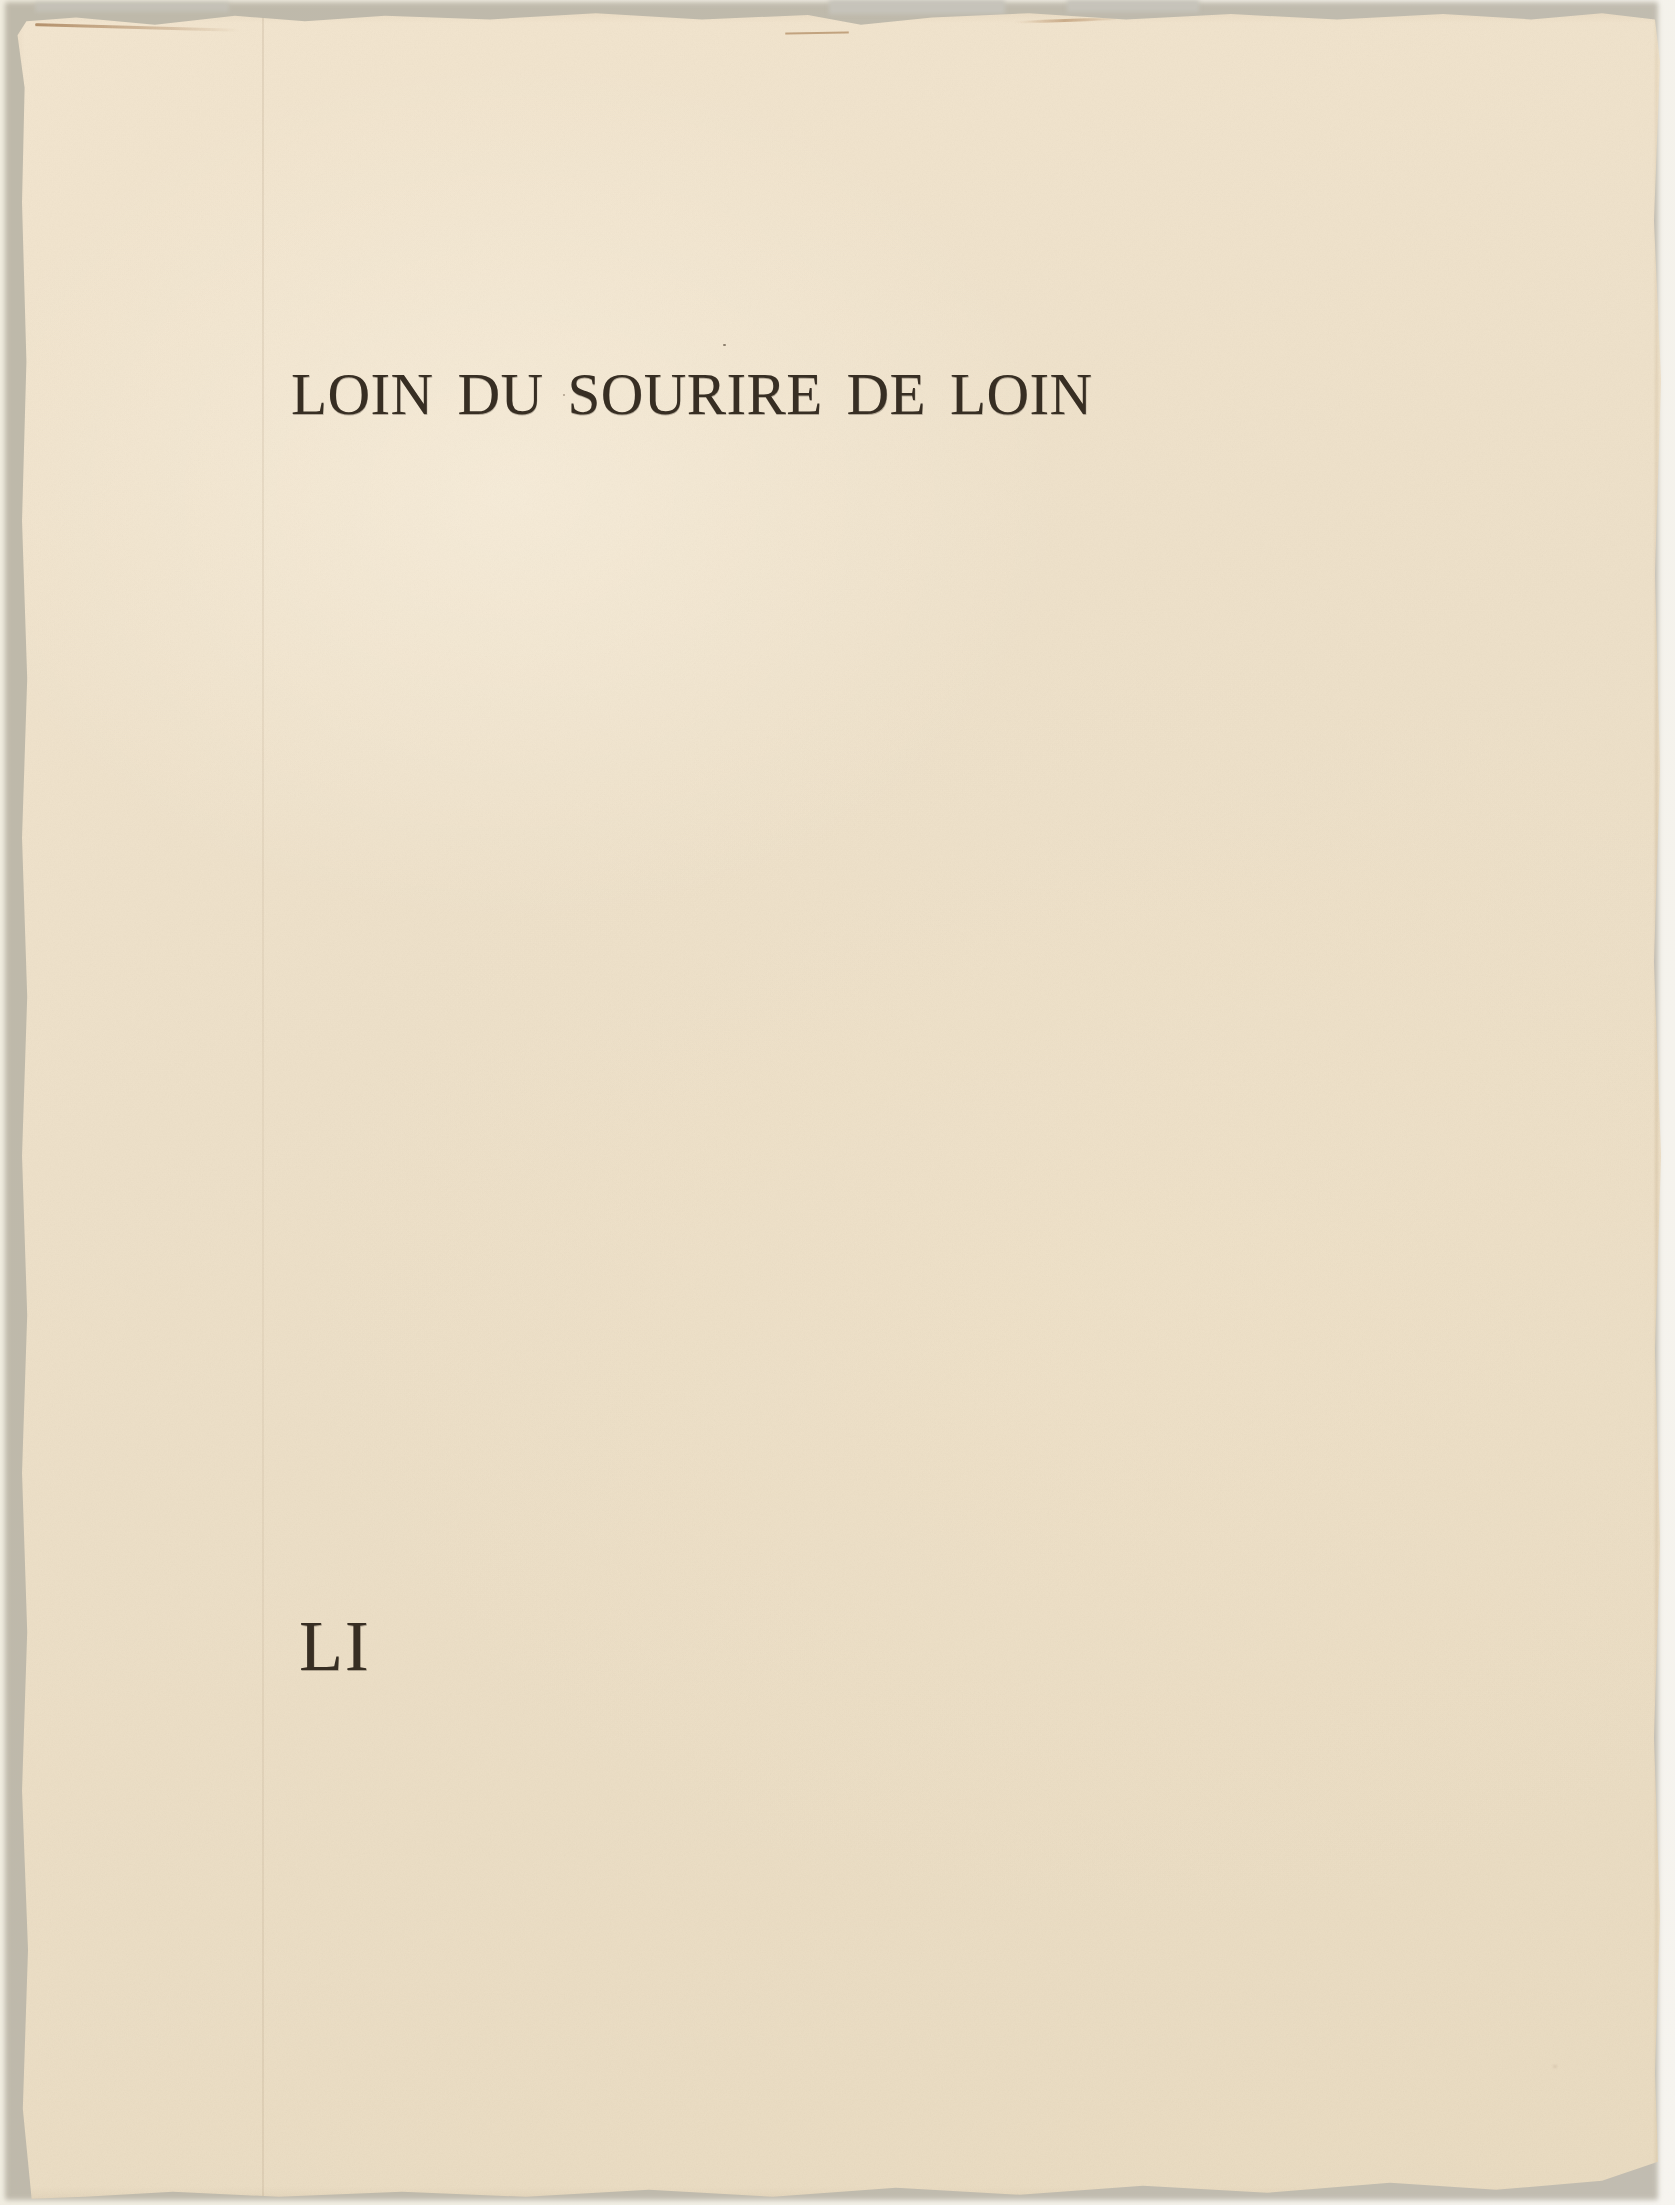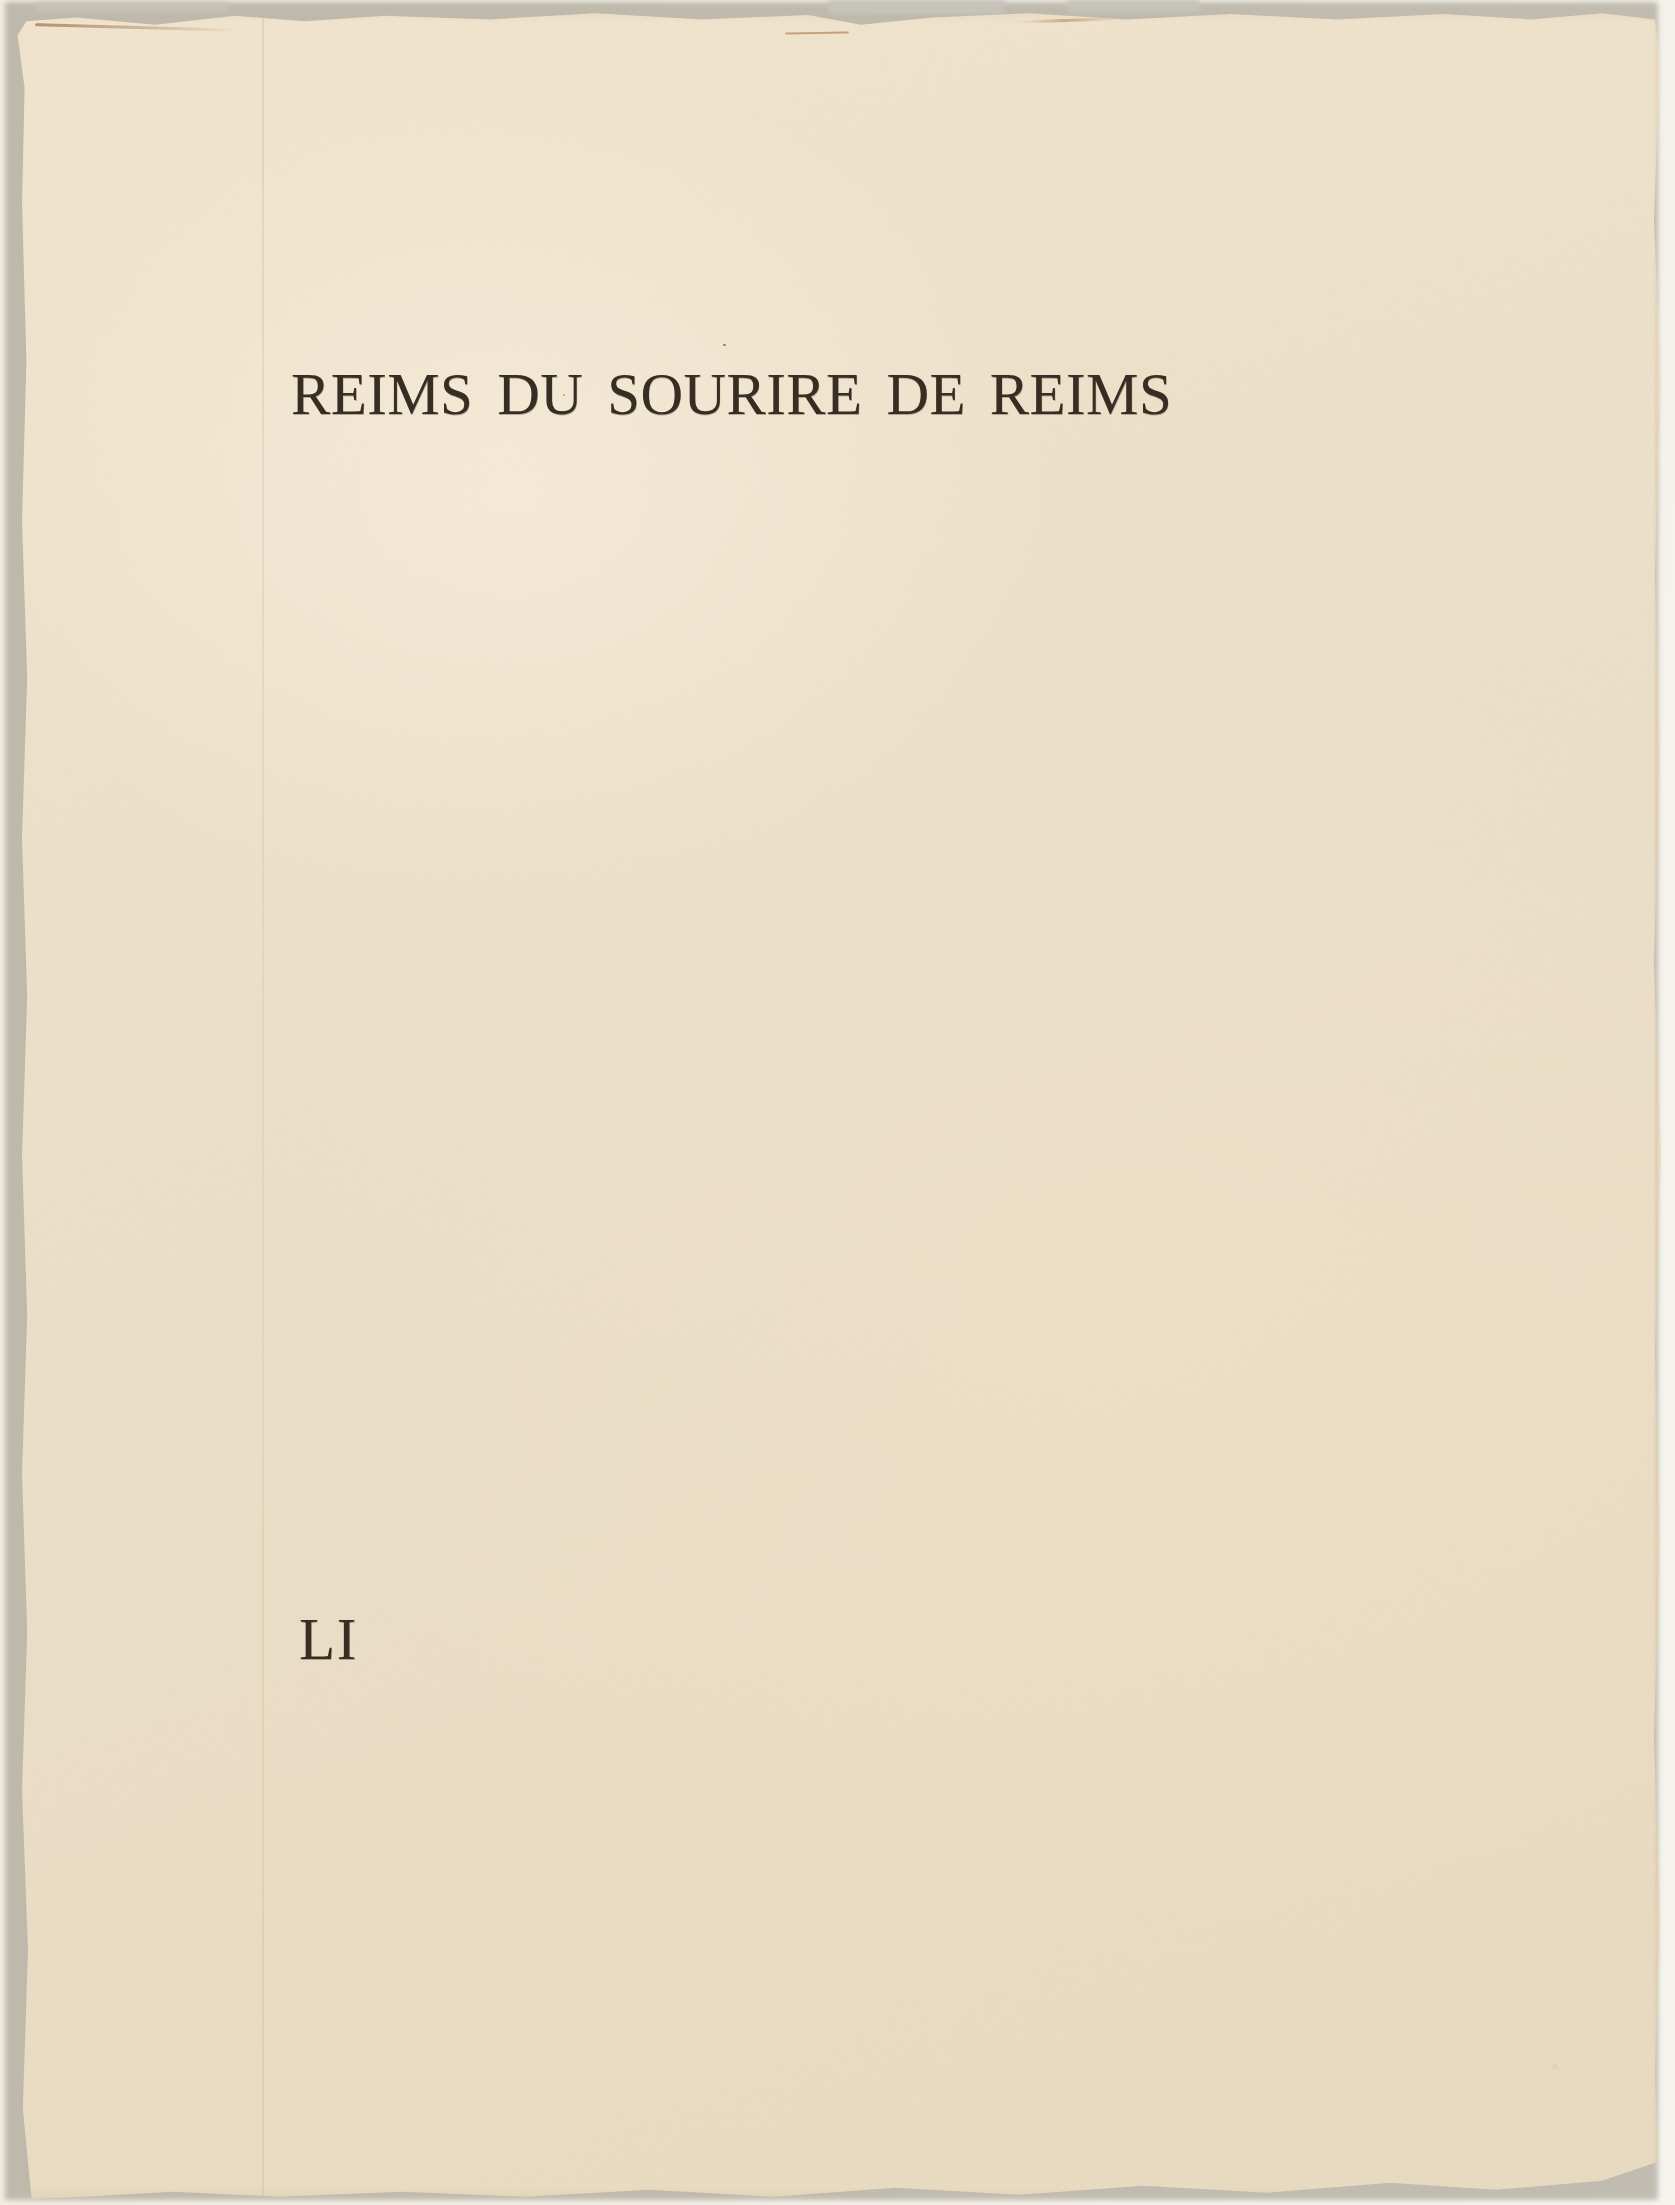--- a/index.html
+++ b/index.html
@@ -165,7 +165,7 @@
     <div class="speck s2"></div>
     <div class="speck s3"></div>
 
-    <div class="title">REIMS DU SOURIRE DE REIMS</div>
+    <div class="title">LOIN DU SOURIRE DE LOIN</div>
 
     <div class="numeral">LI</div>
 

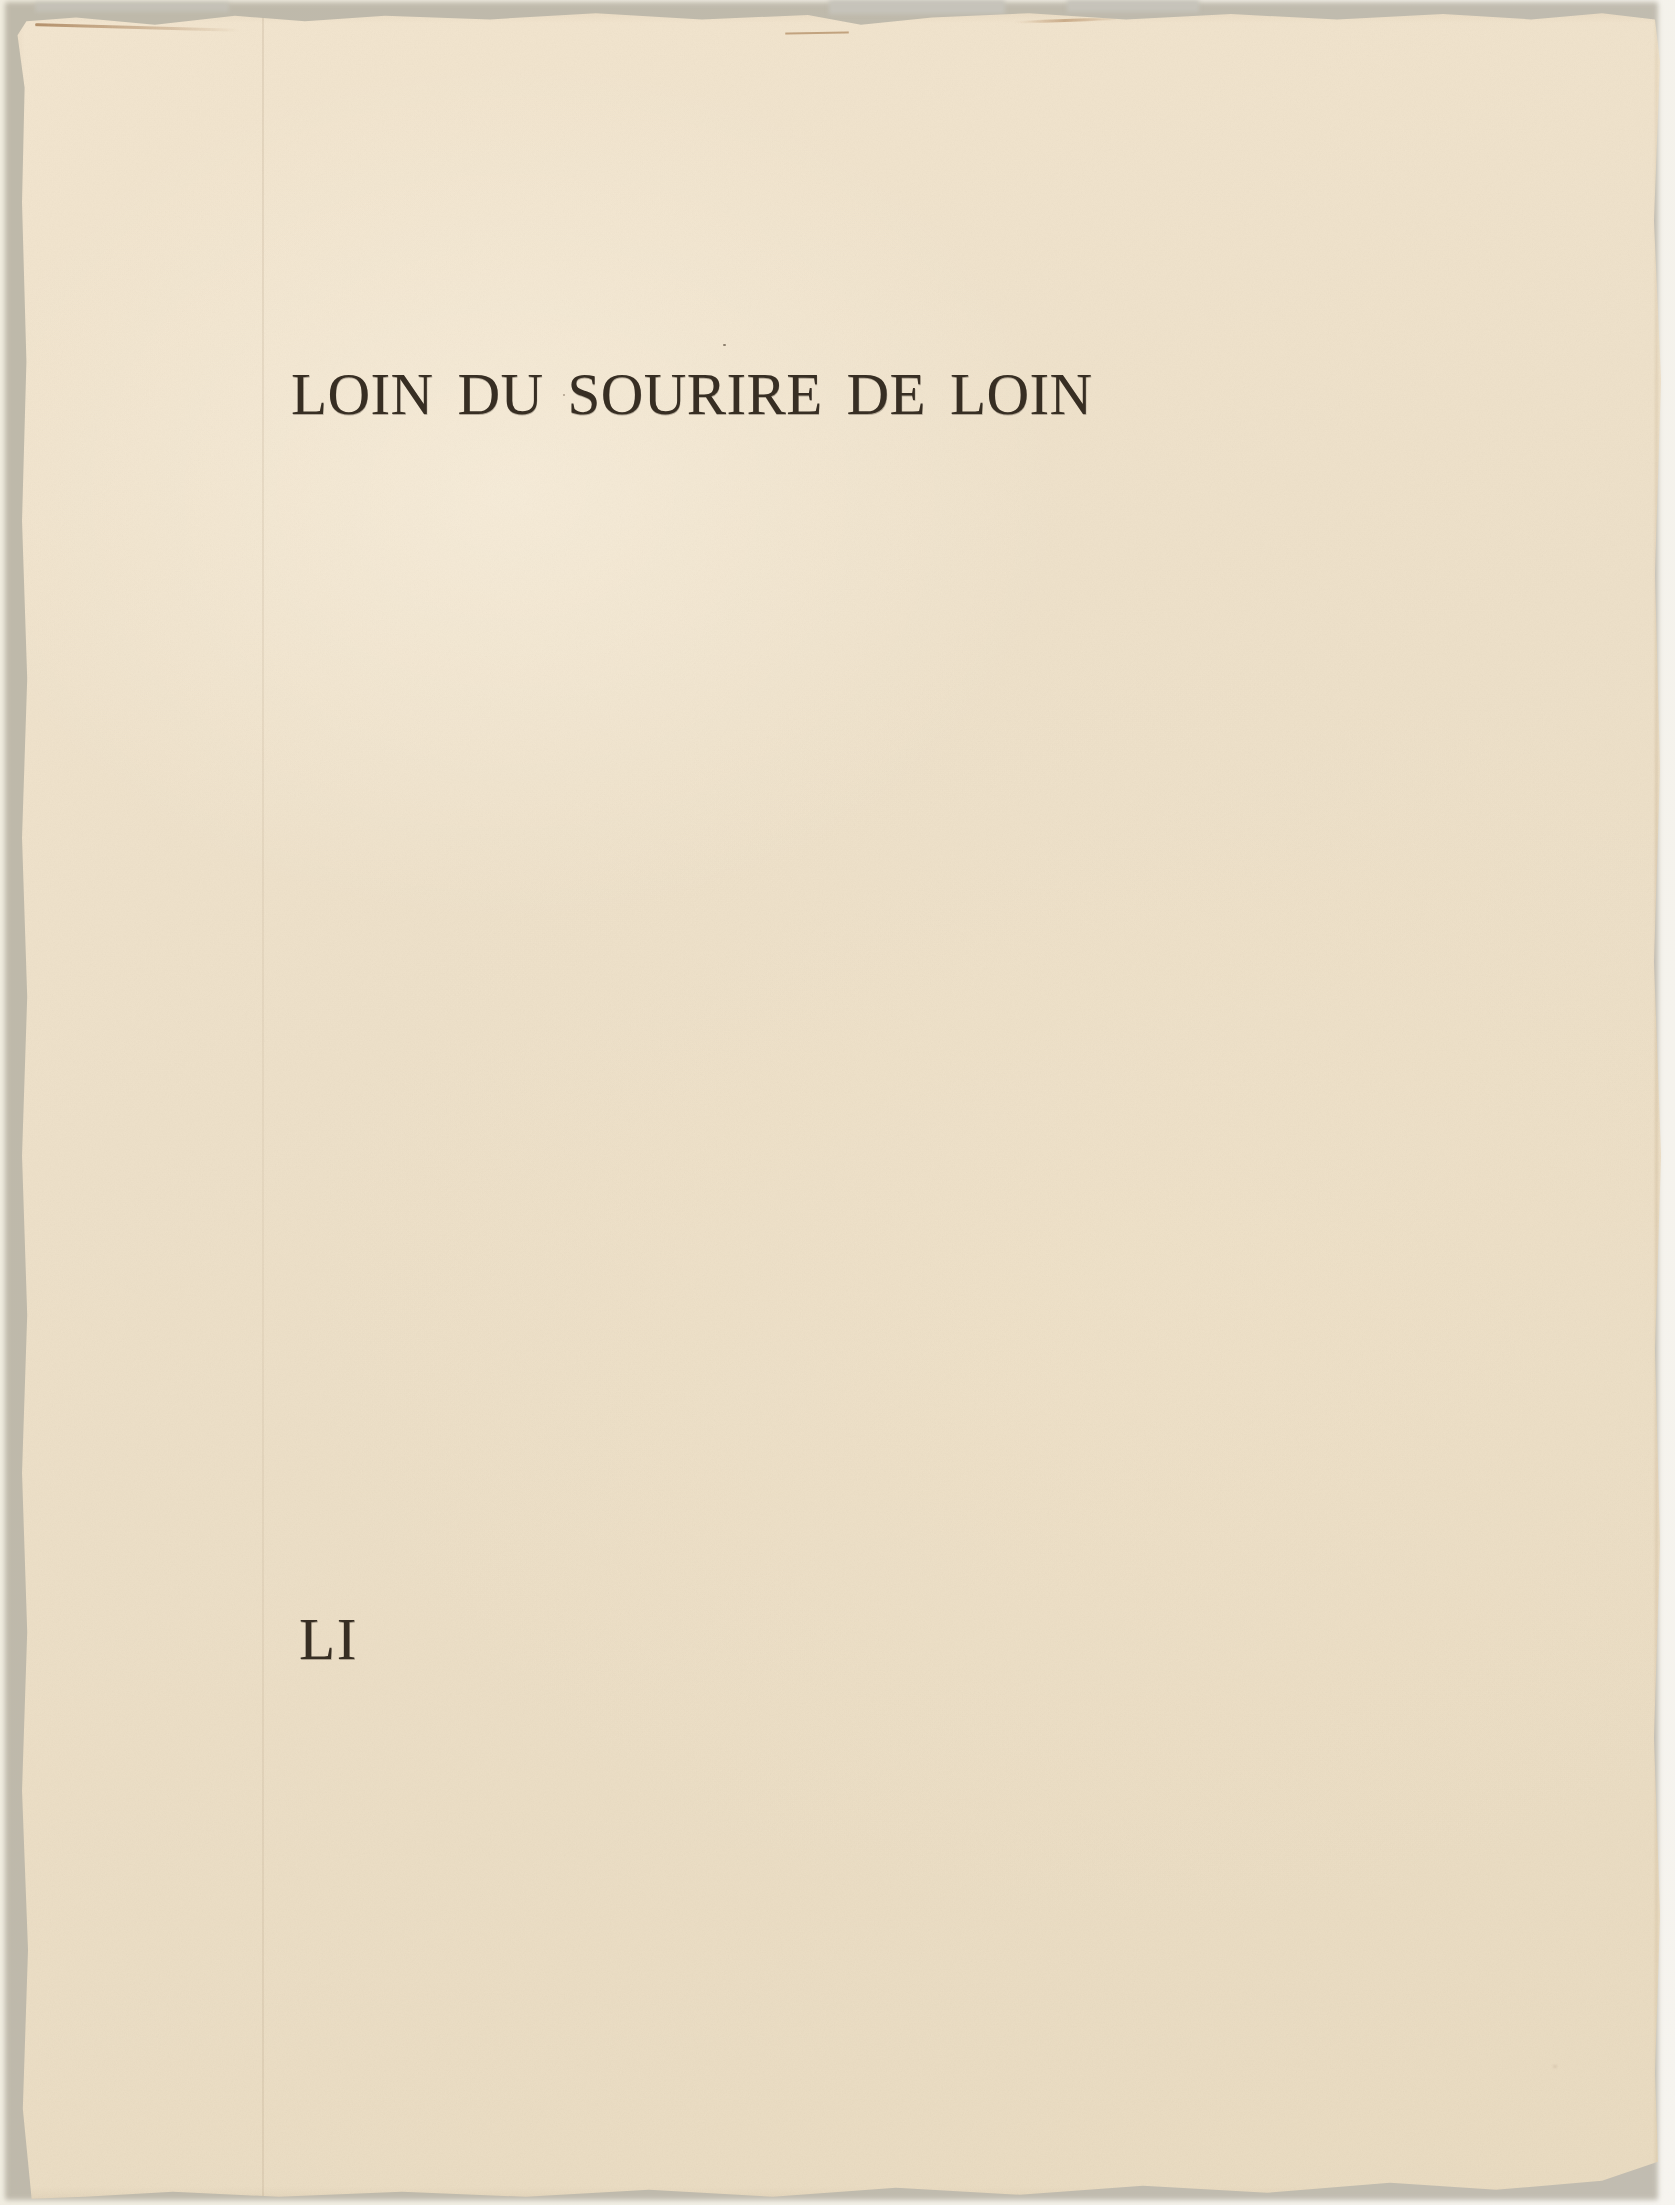--- a/index.html
+++ b/index.html
@@ -129,7 +129,7 @@
   .numeral{
     position:absolute;
     left:285px;top:1601px;
-    font-size:59px;
+    font-size:72px;
     line-height:1;
     letter-spacing:1.8px;
     color:var(--ink);

